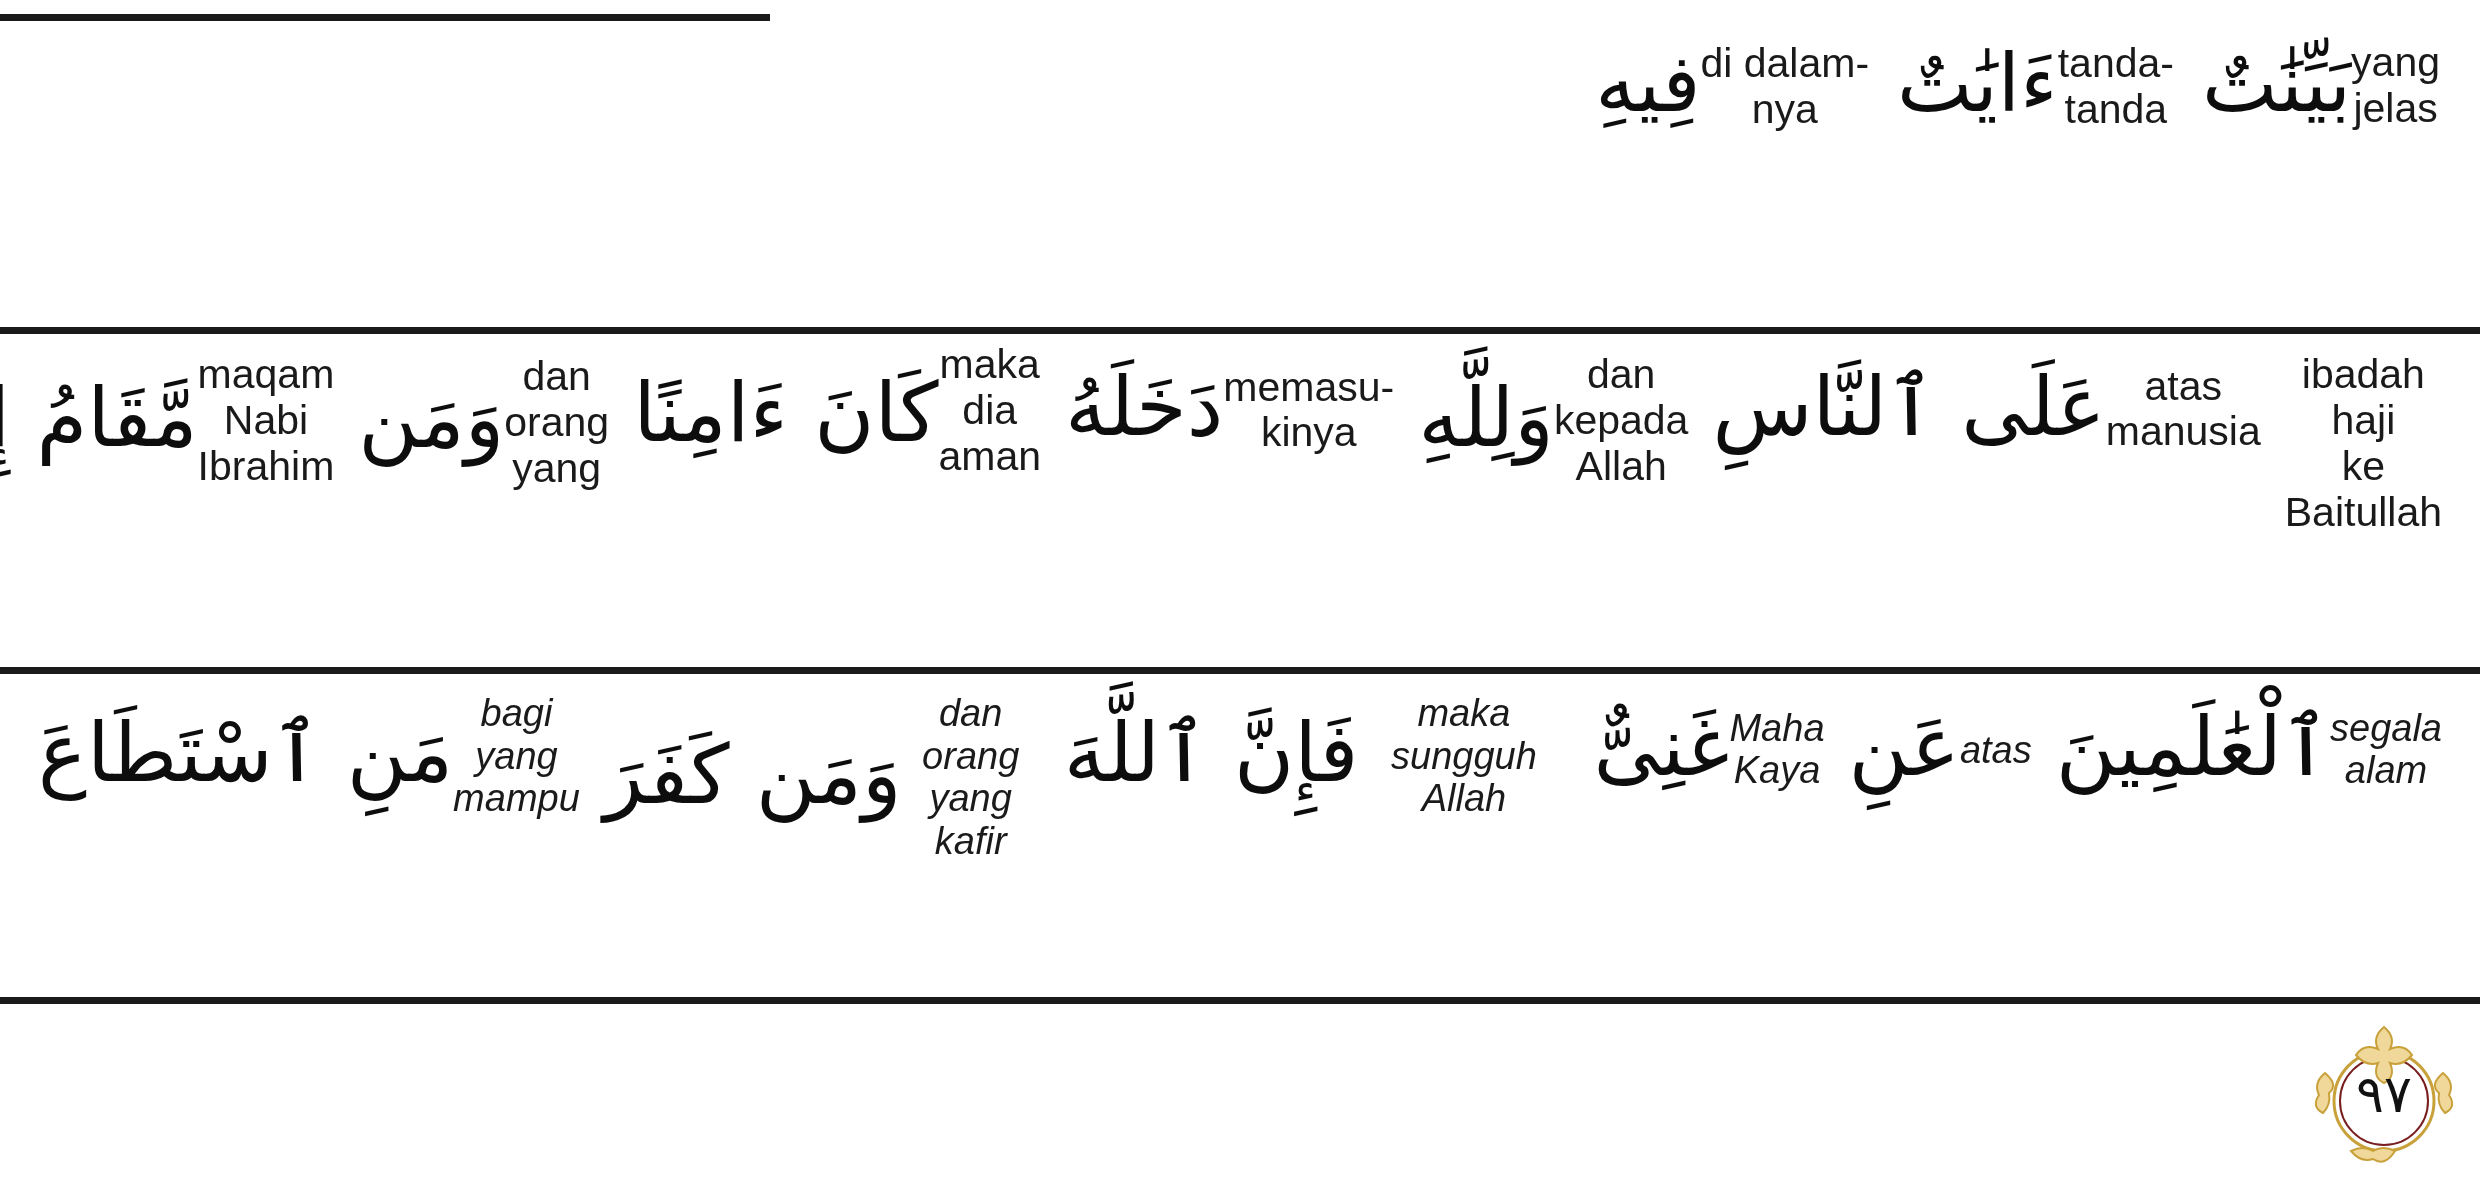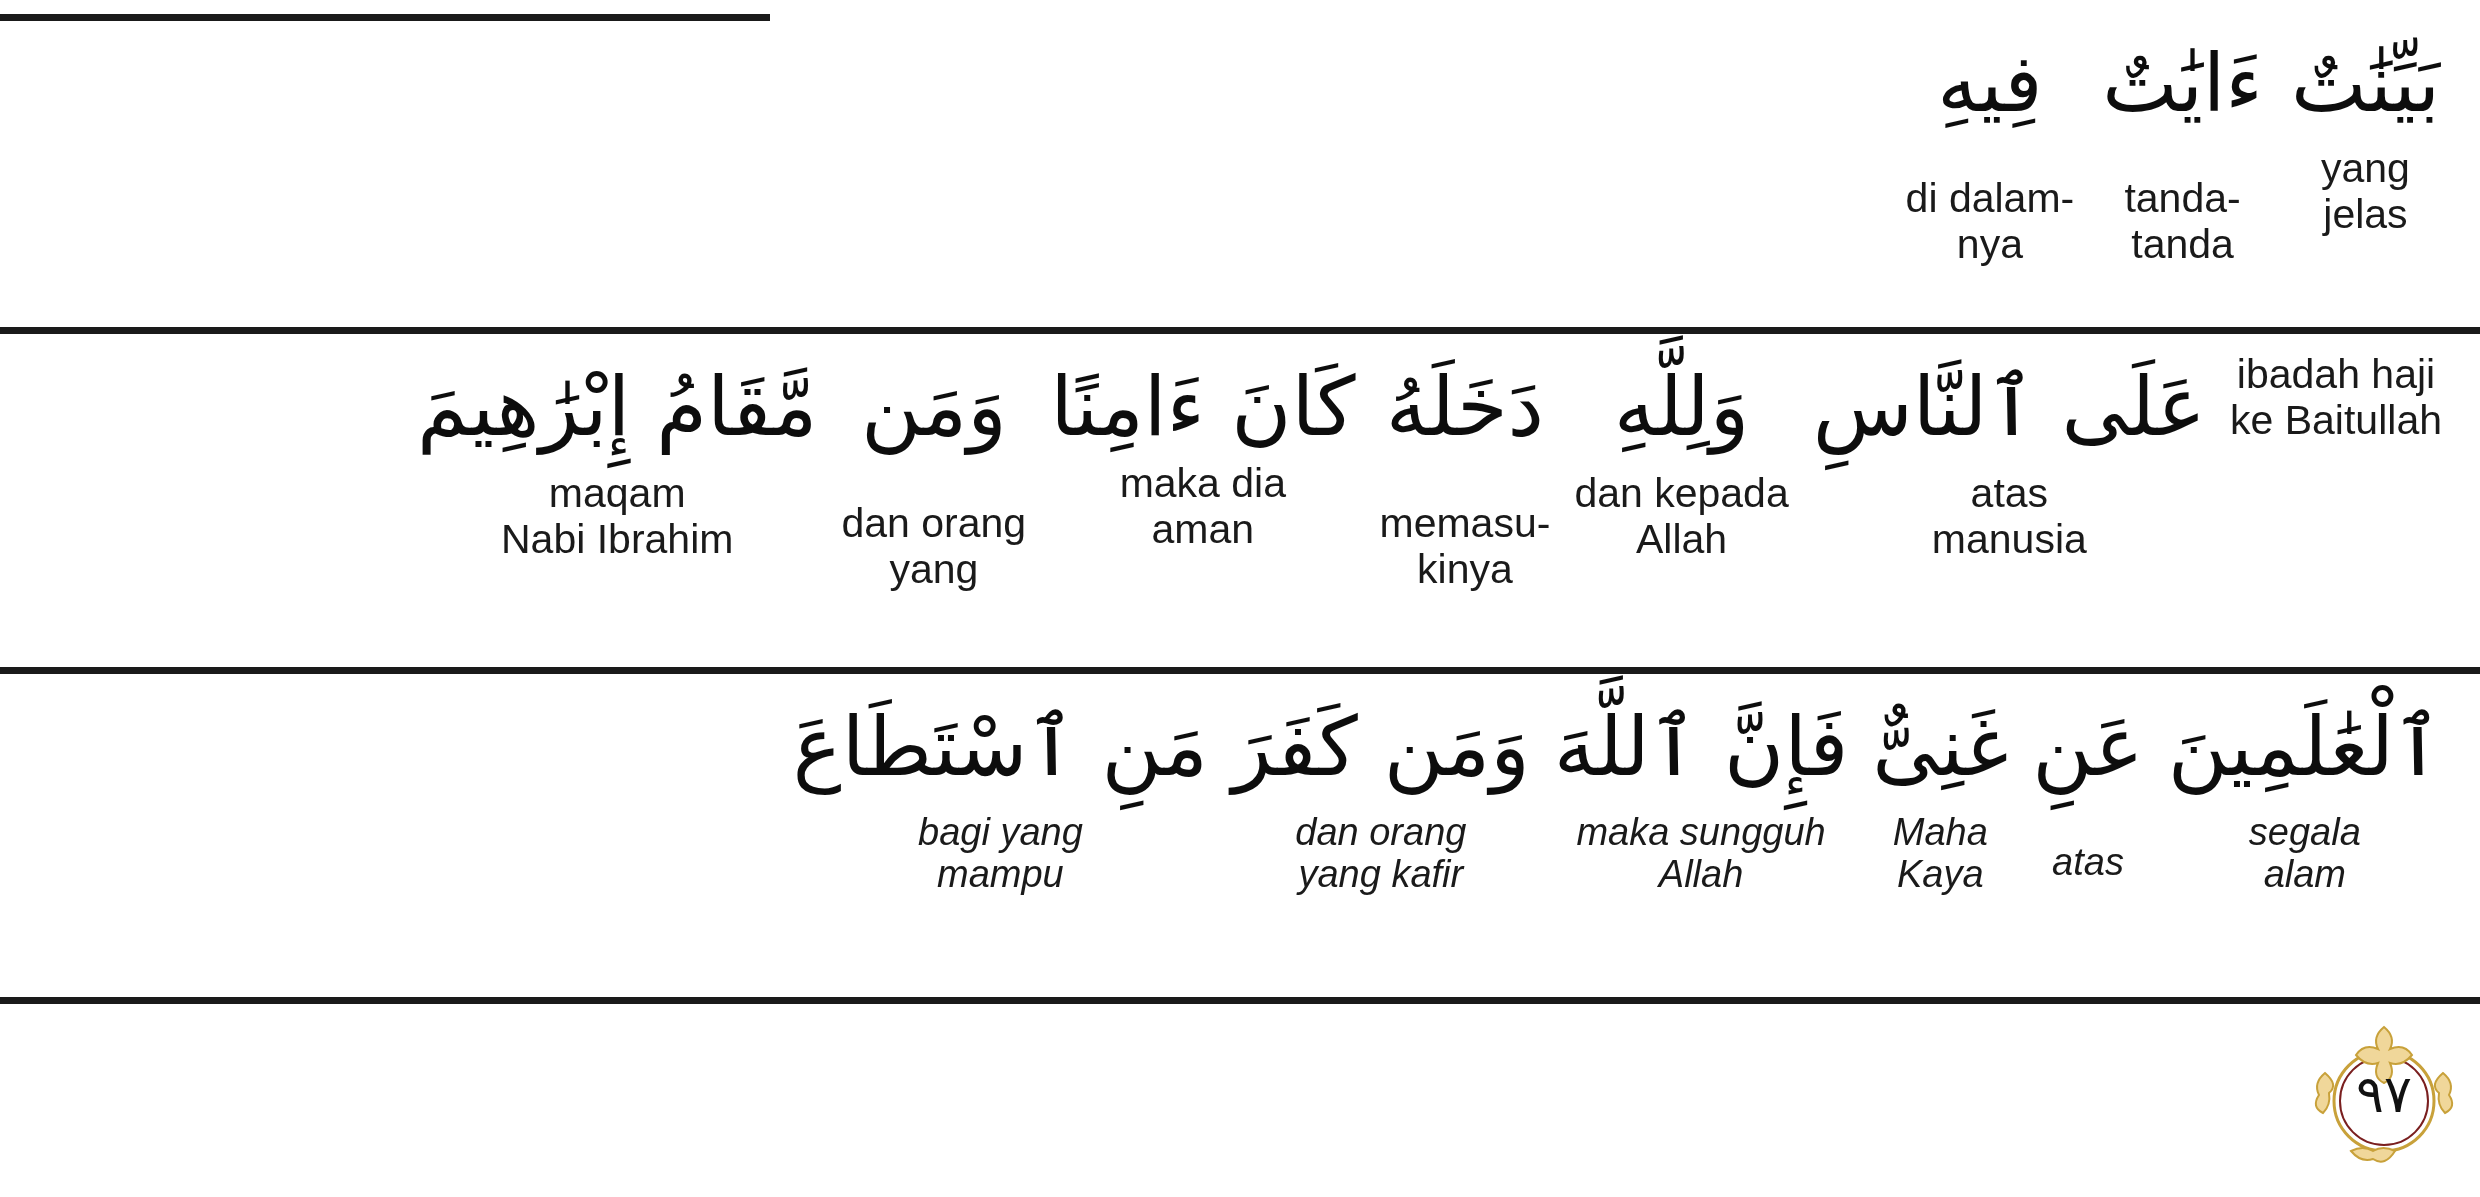--- a/index.html
+++ b/index.html
@@ -73,7 +73,7 @@
 
   .cell {
     display: flex;
-    flex-direction: column;
+    flex-direction: row;
     align-items: center;
     justify-content: flex-start;
     padding: 0 8px;

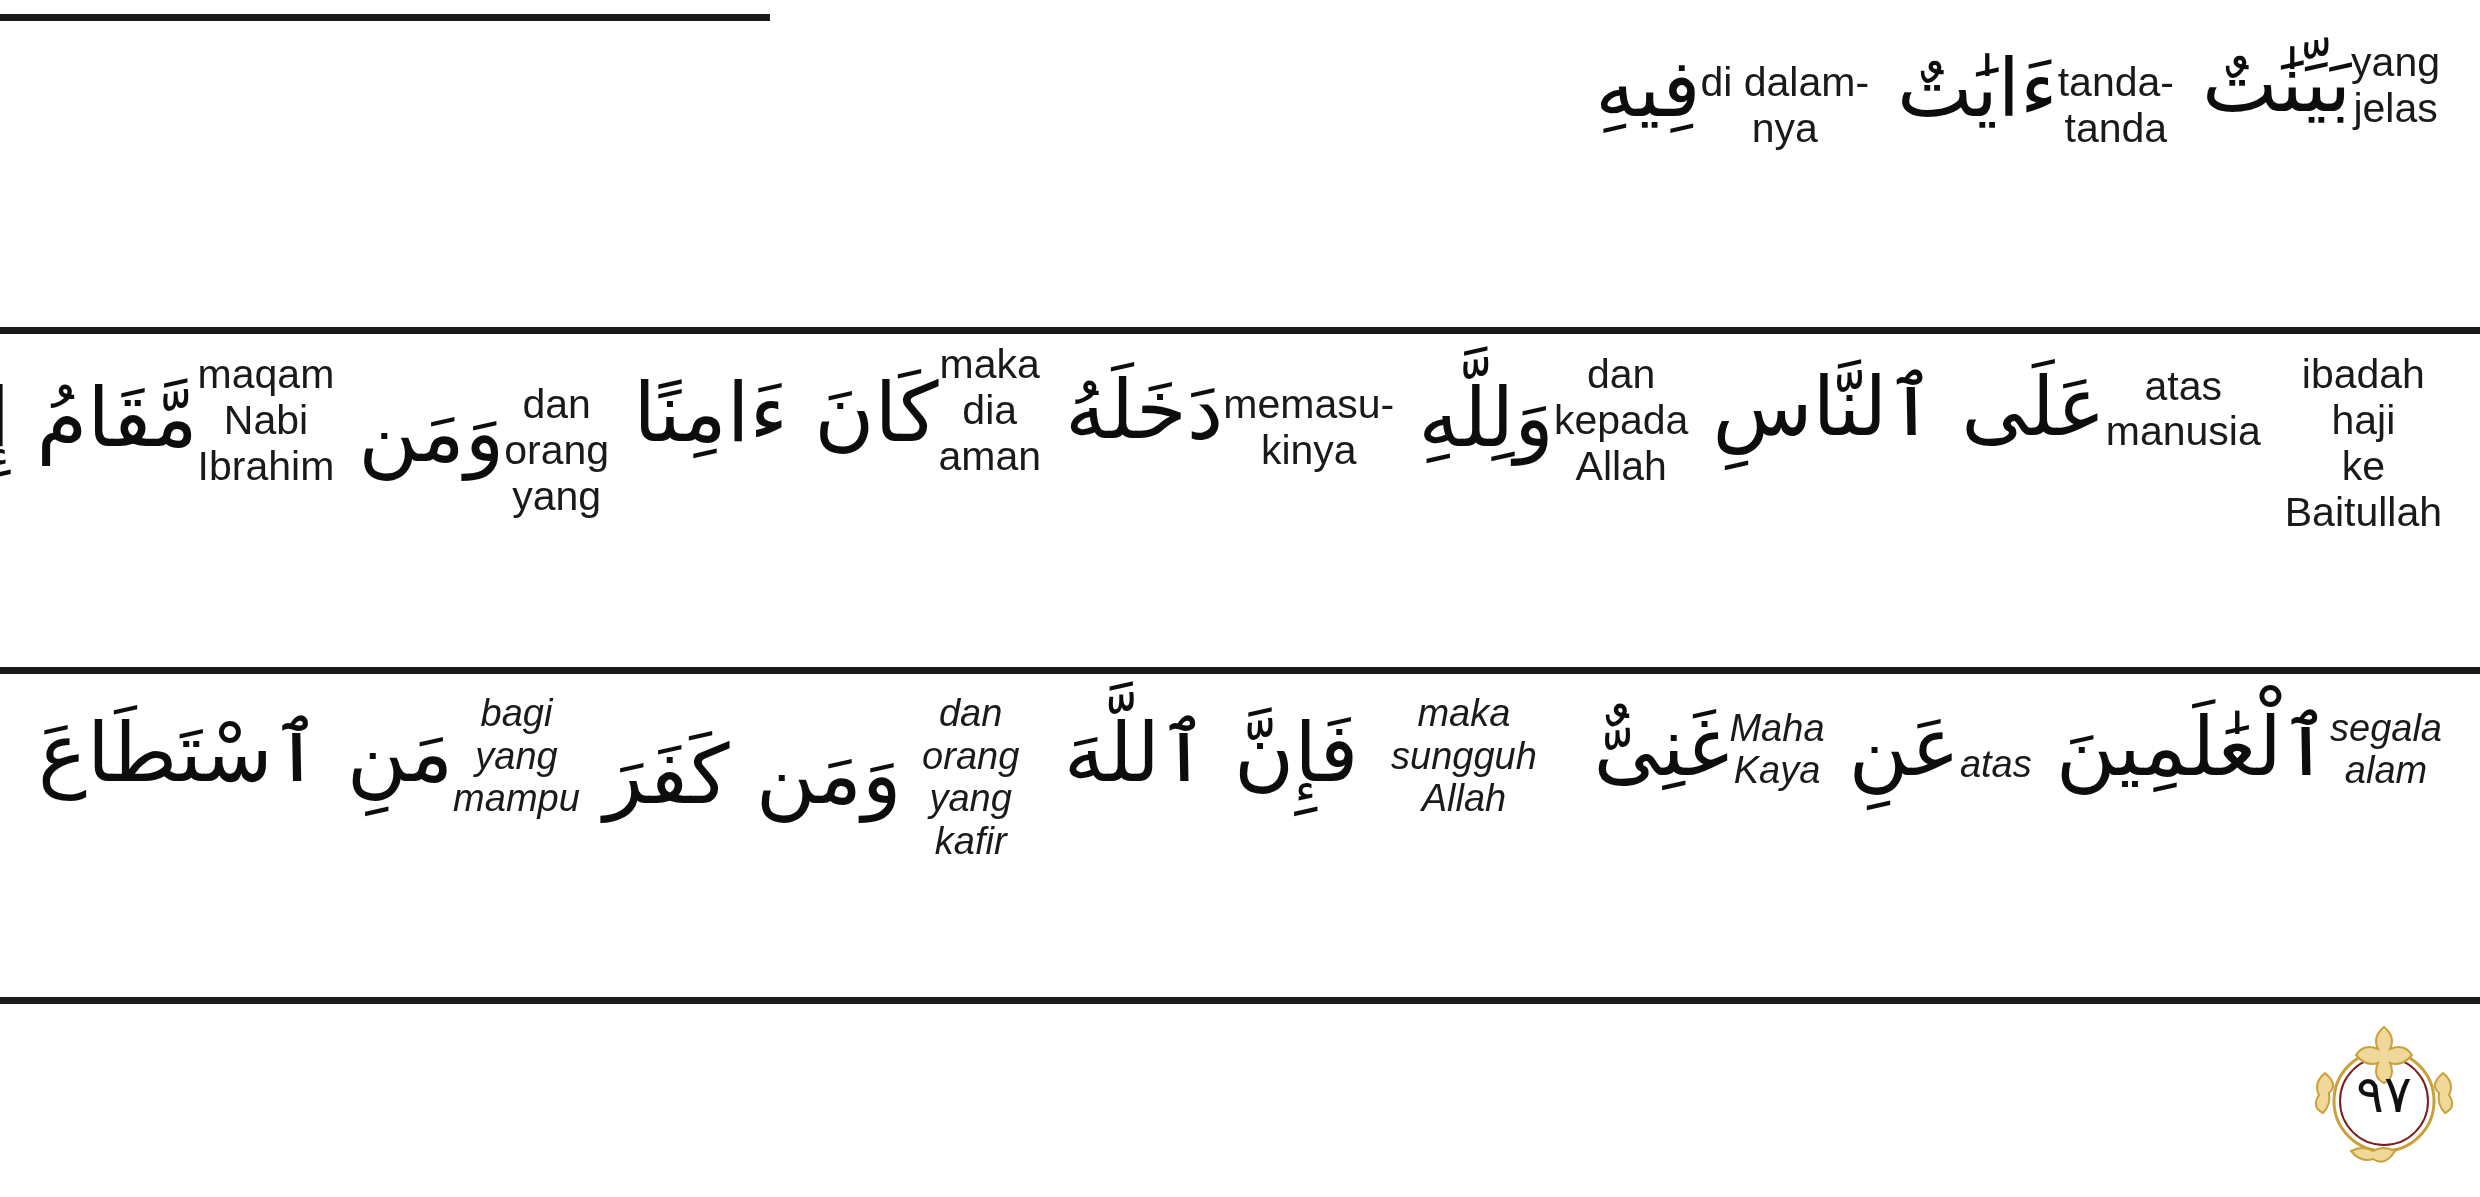--- a/index.html
+++ b/index.html
@@ -118,7 +118,7 @@
 
   
   .cell.raise .gloss { margin-top: -6px; }
-  .cell.drop .gloss { margin-top: 34px; }
+  .cell.drop .gloss { margin-top: 6px; }
 
   
   .page-number {

